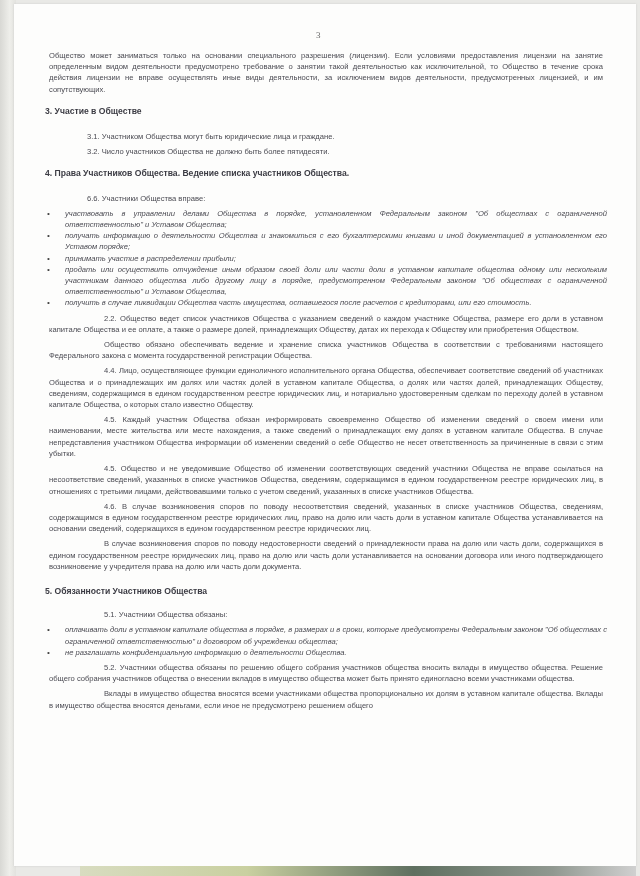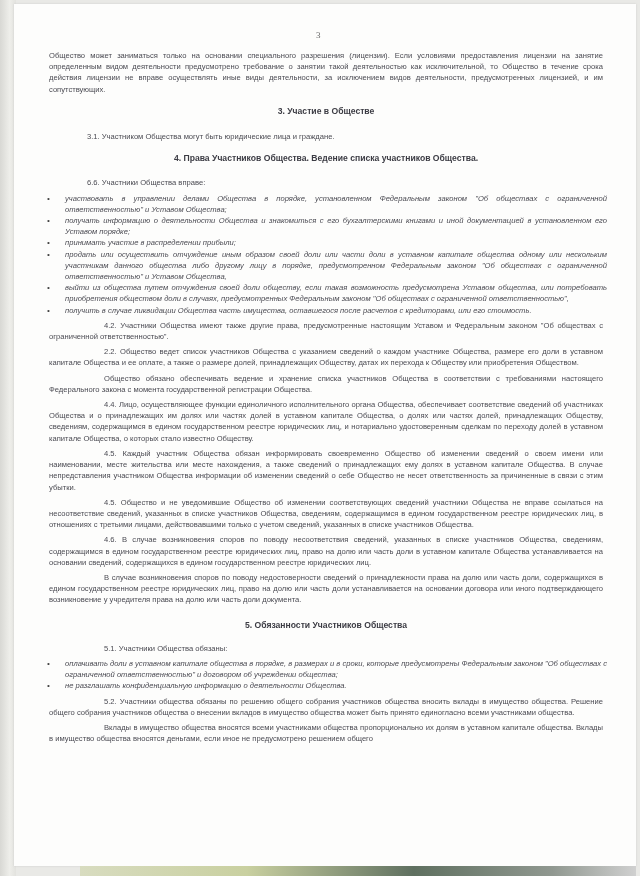--- a/index.html
+++ b/index.html
@@ -31,7 +31,7 @@
   p { margin: 4px; }
   .ind2 { text-indent: 55px; }
   h2 {
-    margin: 0; font-size: 8.6px; font-weight: bold; text-align: center; color: #3c3c44;
+    margin: 0; font-size: 8.6px; font-weight: bold; text-align: left; color: #3c3c44;
   }
   .h3 { margin-top: 11px; margin-bottom: 14px; }
   .h4 { margin-top: 11px; margin-bottom: 13px; }

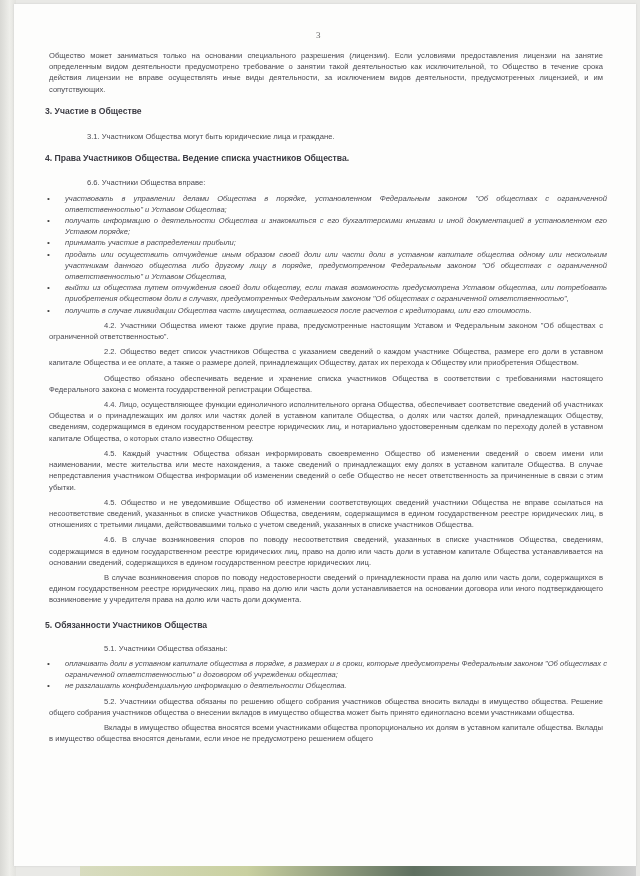--- a/index.html
+++ b/index.html
@@ -55,6 +55,7 @@
 
   <h2 class="h3">3. Участие в Обществе</h2>
   <p class="s31">3.1. Участником Общества могут быть юридические лица и граждане.</p>
+  <p class="s31">3.2. Число участников Общества не должно быть более пятидесяти.</p>
 
   <h2 class="h4">4. Права Участников Общества. Ведение списка участников Общества.</h2>
   <p class="s31">6.6. Участники Общества вправе:</p>

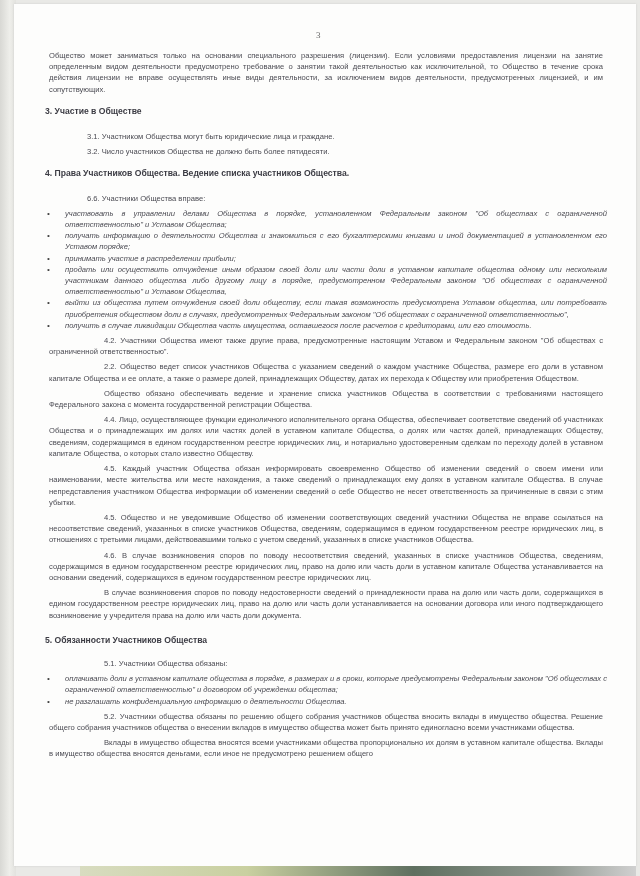--- a/index.html
+++ b/index.html
@@ -64,7 +64,6 @@
     <li>получать информацию о деятельности Общества и знакомиться с его бухгалтерскими книгами и иной документацией в установленном его Уставом порядке;</li>
     <li>принимать участие в распределении прибыли;</li>
     <li>продать или осуществить отчуждение иным образом своей доли или части доли в уставном капитале общества одному или нескольким участникам данного общества либо другому лицу в порядке, предусмотренном Федеральным законом "Об обществах с ограниченной ответственностью" и Уставом Общества,</li>
-    <li>выйти из общества путем отчуждения своей доли обществу, если такая возможность предусмотрена Уставом общества, или потребовать приобретения обществом доли в случаях, предусмотренных Федеральным законом "Об обществах с ограниченной ответственностью",</li>
     <li>получить в случае ликвидации Общества часть имущества, оставшегося после расчетов с кредиторами, или его стоимость.</li>
   </ul>
   <p class="ind2">4.2. Участники Общества имеют также другие права, предусмотренные настоящим Уставом и Федеральным законом "Об обществах с ограниченной ответственностью".</p>

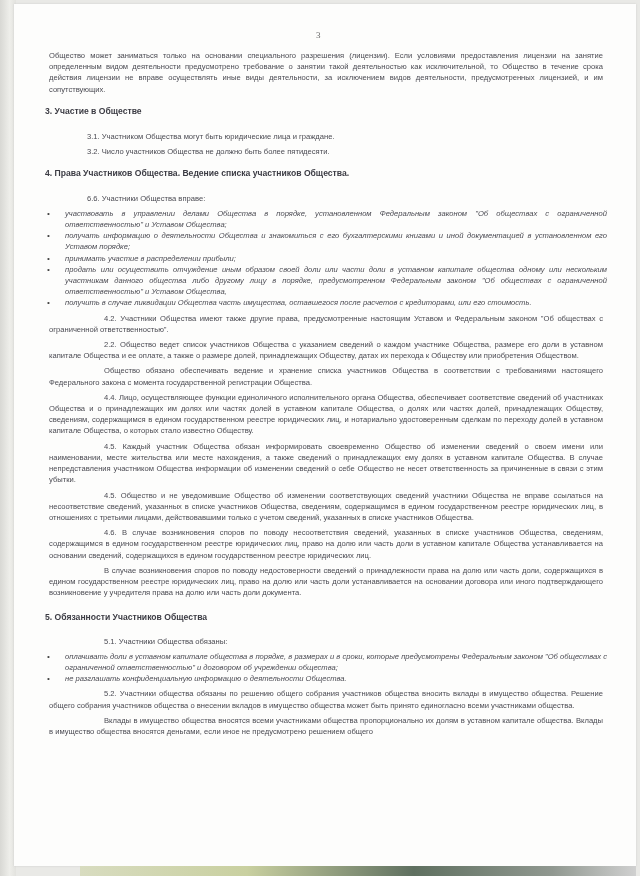--- a/index.html
+++ b/index.html
@@ -66,7 +66,6 @@
     <li>продать или осуществить отчуждение иным образом своей доли или части доли в уставном капитале общества одному или нескольким участникам данного общества либо другому лицу в порядке, предусмотренном Федеральным законом "Об обществах с ограниченной ответственностью" и Уставом Общества,</li>
     <li>получить в случае ликвидации Общества часть имущества, оставшегося после расчетов с кредиторами, или его стоимость.</li>
   </ul>
-  <p class="ind2">4.2. Участники Общества имеют также другие права, предусмотренные настоящим Уставом и Федеральным законом "Об обществах с ограниченной ответственностью".</p>
   <p class="ind2">2.2. Общество ведет список участников Общества с указанием сведений о каждом участнике Общества, размере его доли в уставном капитале Общества и ее оплате, а также о размере долей, принадлежащих Обществу, датах их перехода к Обществу или приобретения Обществом.</p>
   <p class="ind2">Общество обязано обеспечивать ведение и хранение списка участников Общества в соответствии с требованиями настоящего Федерального закона с момента государственной регистрации Общества.</p>
   <p class="ind2">4.4. Лицо, осуществляющее функции единоличного исполнительного органа Общества, обеспечивает соответствие сведений об участниках Общества и о принадлежащих им долях или частях долей в уставном капитале Общества, о долях или частях долей, принадлежащих Обществу, сведениям, содержащимся в едином государственном реестре юридических лиц, и нотариально удостоверенным сделкам по переходу долей в уставном капитале Общества, о которых стало известно Обществу.</p>

